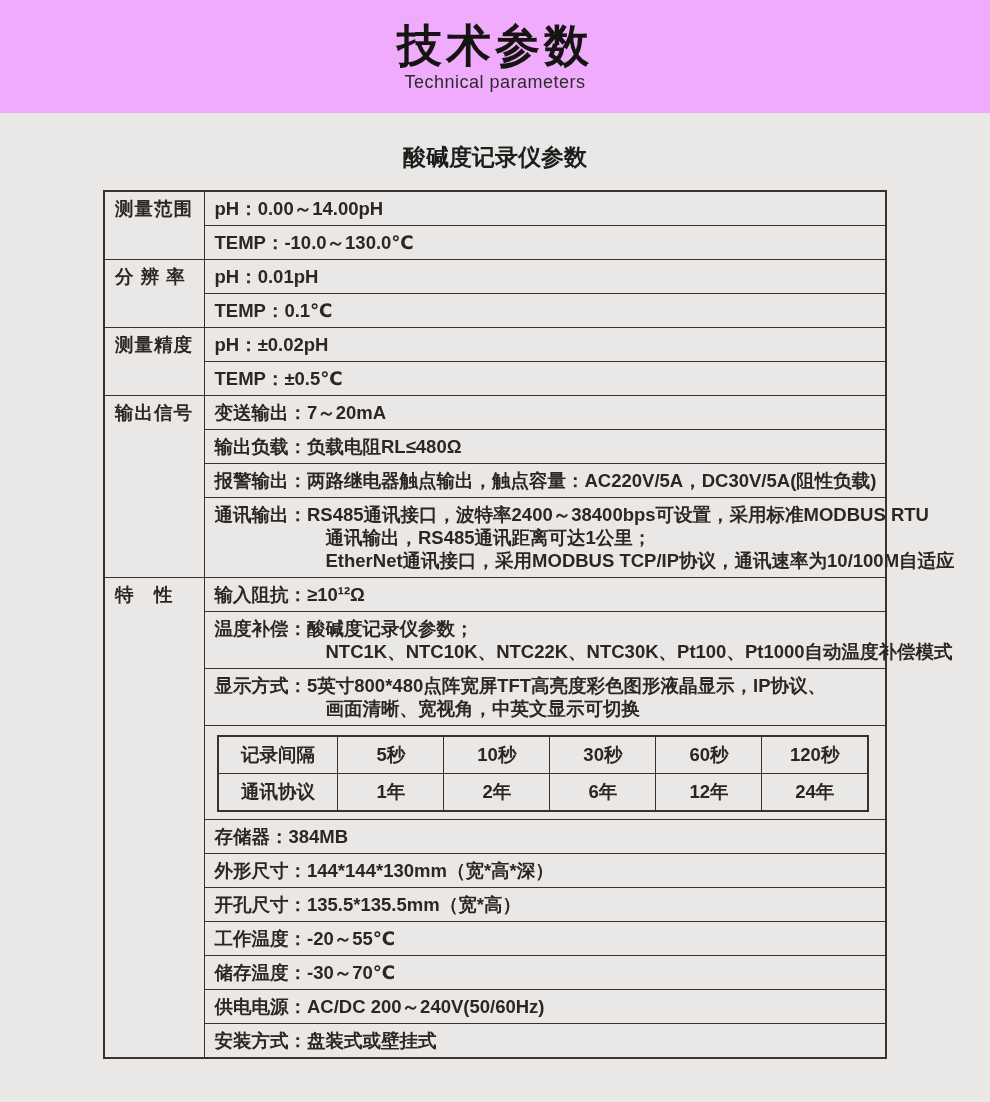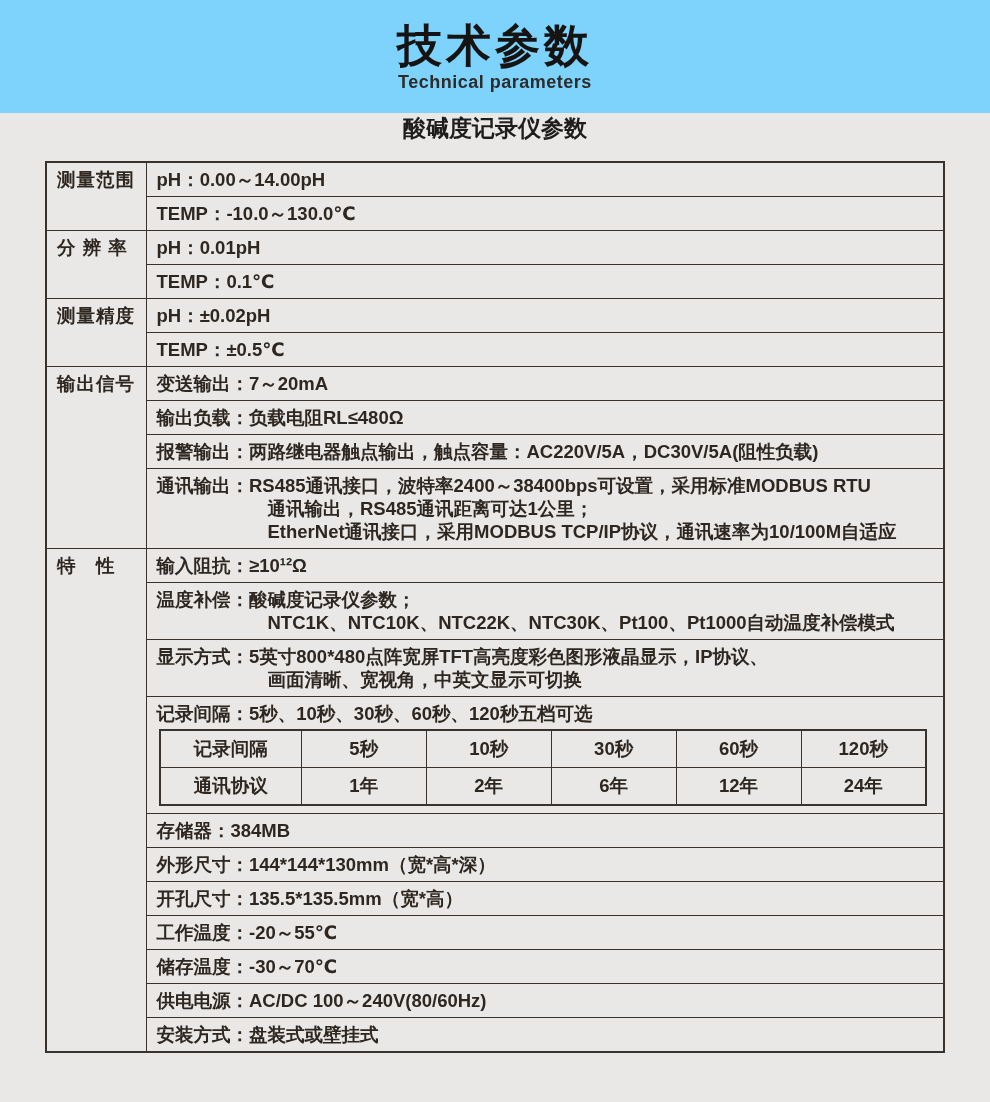--- a/index.html
+++ b/index.html
@@ -13,7 +13,7 @@
   }
   .banner {
     width: 990px; height: 113px;
-    background: #7dd3fc;
+    background: #f0abfc;
     display: flex; flex-direction: column;
     align-items: center; justify-content: center;
   }

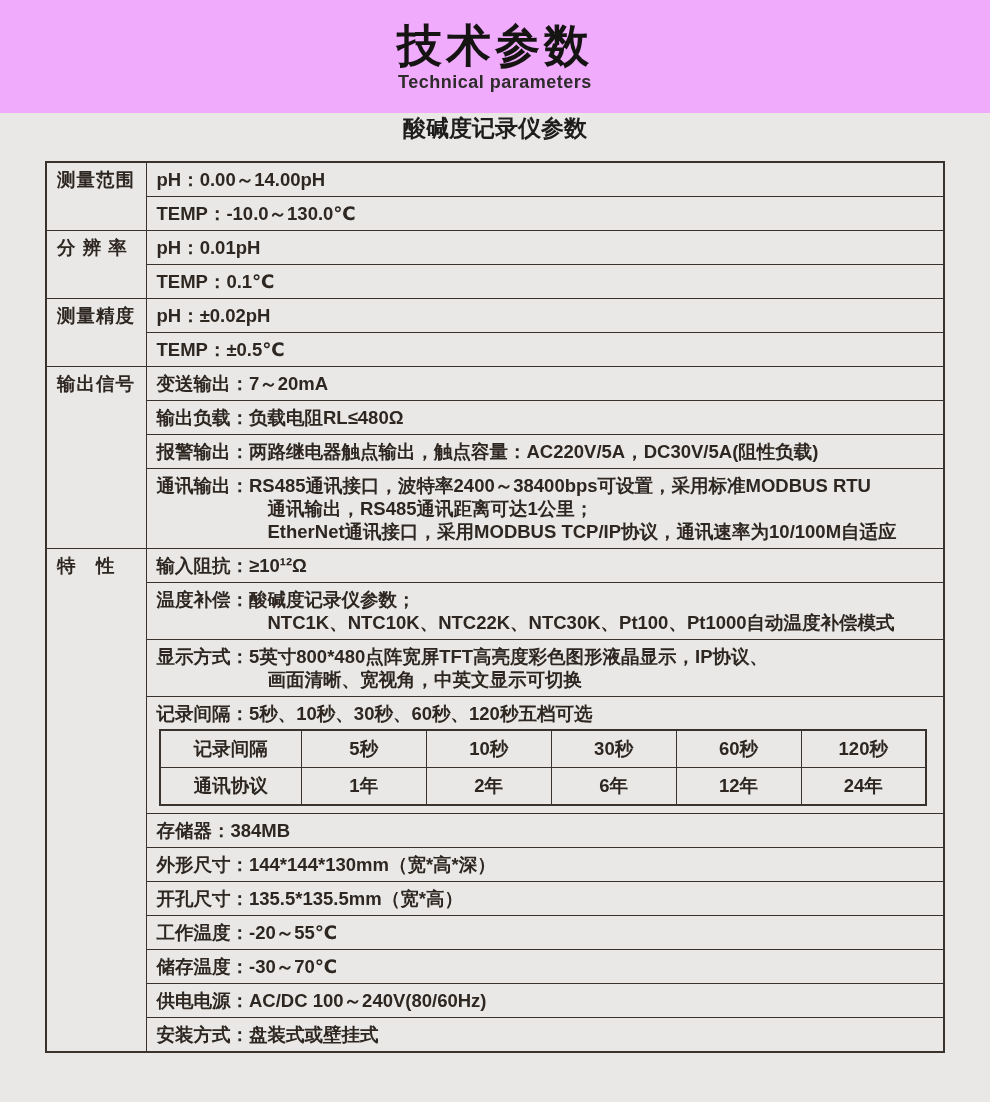--- a/index.html
+++ b/index.html
@@ -24,7 +24,7 @@
     line-height: 1.15;
   }
   .banner .title-en {
-    font-size: 18px; font-weight: 700;
+    font-size: 18px; font-weight: 400;
     color: #2d2c2b; margin-top: 1px;
     letter-spacing: 0.5px;
   }

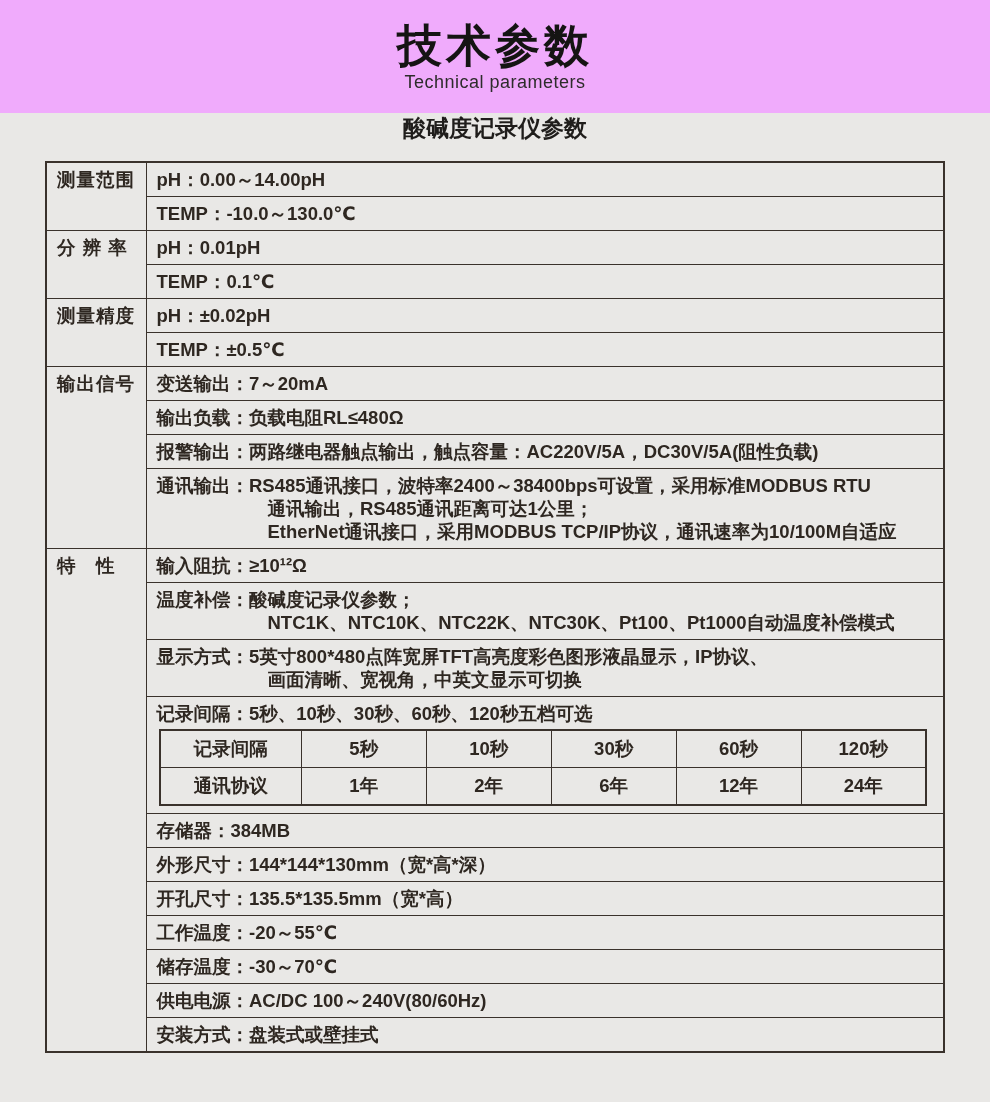--- a/index.html
+++ b/index.html
@@ -32,6 +32,7 @@
     text-align: center;
     font-size: 23px; font-weight: 700;
     color: #1f1d1b;
+    padding-top: 29px;
   }
   table.spec {
     border-collapse: collapse;

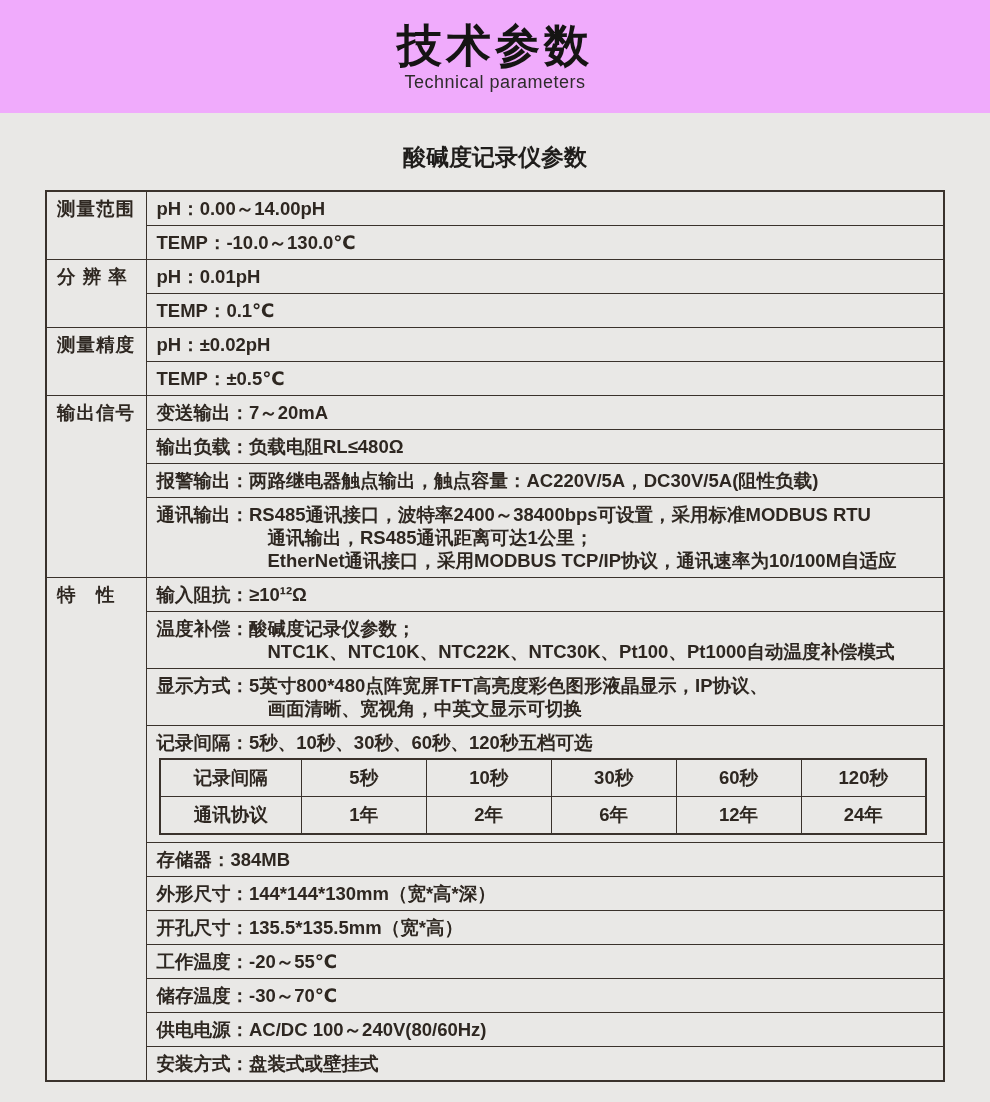--- a/index.html
+++ b/index.html
@@ -36,7 +36,7 @@
   }
   table.spec {
     border-collapse: collapse;
-    width: 900px;
+    width: 784px;
     margin: 17px auto 4px auto;
     border: 2.5px solid #3a322c;
     table-layout: fixed;

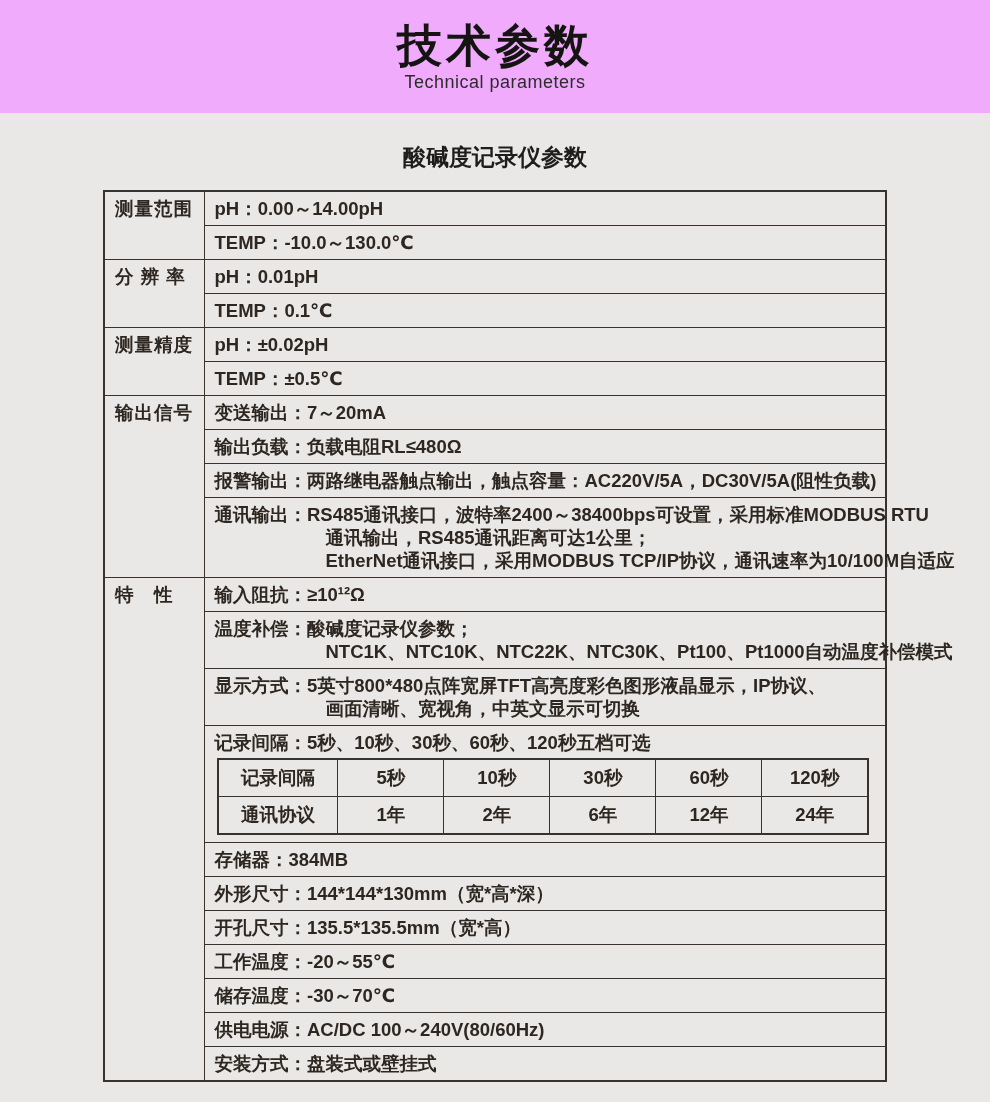--- a/index.html
+++ b/index.html
@@ -170,7 +170,6 @@
     </tr>
     <tr>
       <td class="record-cell">
-        <div class="ln">记录间隔：5秒、10秒、30秒、60秒、120秒五档可选</div>
         <table class="record">
           <colgroup>
             <col class="rc-first">

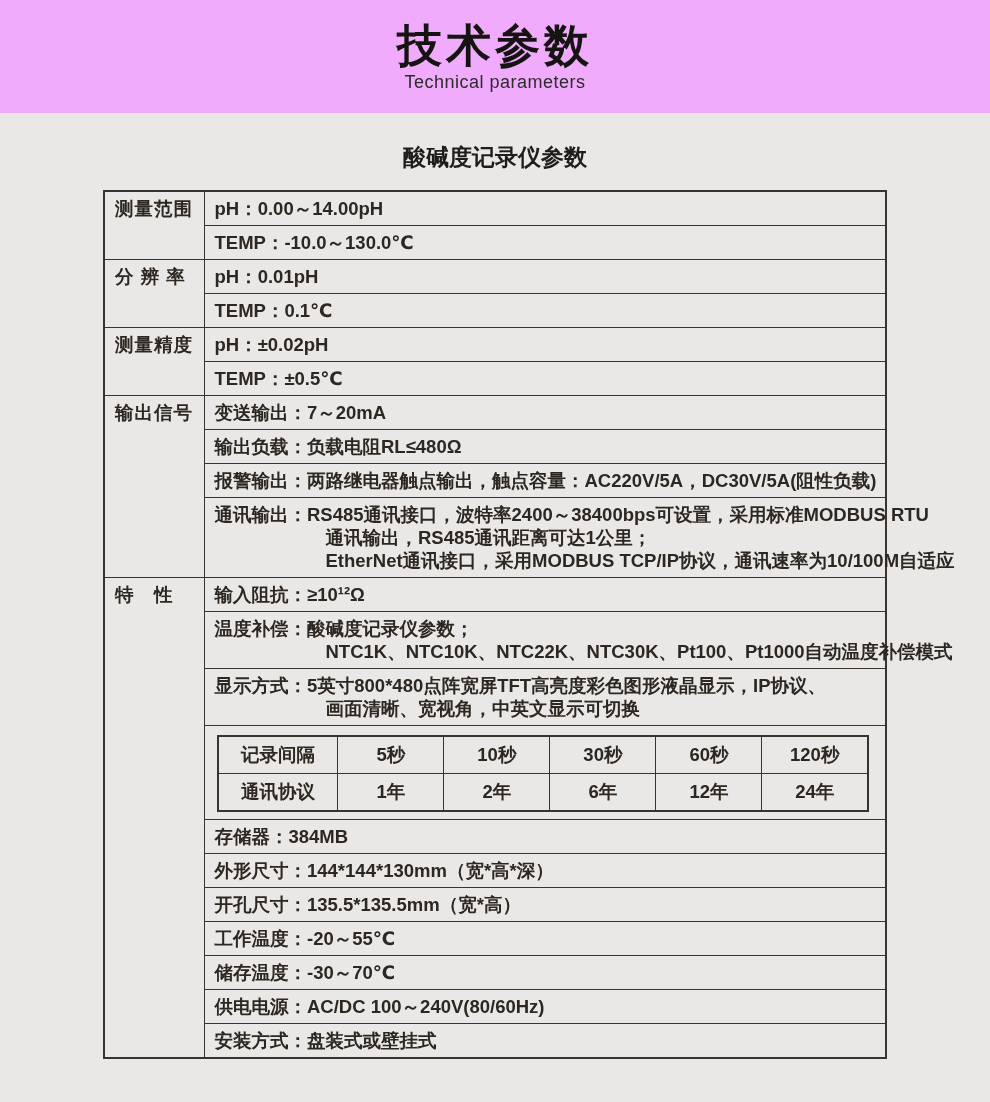--- a/index.html
+++ b/index.html
@@ -227,7 +227,7 @@
     </tr>
     <tr>
       <td>
-          <div class="ln">供电电源：AC/DC 100～240V(80/60Hz)</div>
+          <div class="ln">供电电源：AC/DC 200～240V(50/60Hz)</div>
         </td>
     </tr>
     <tr>

